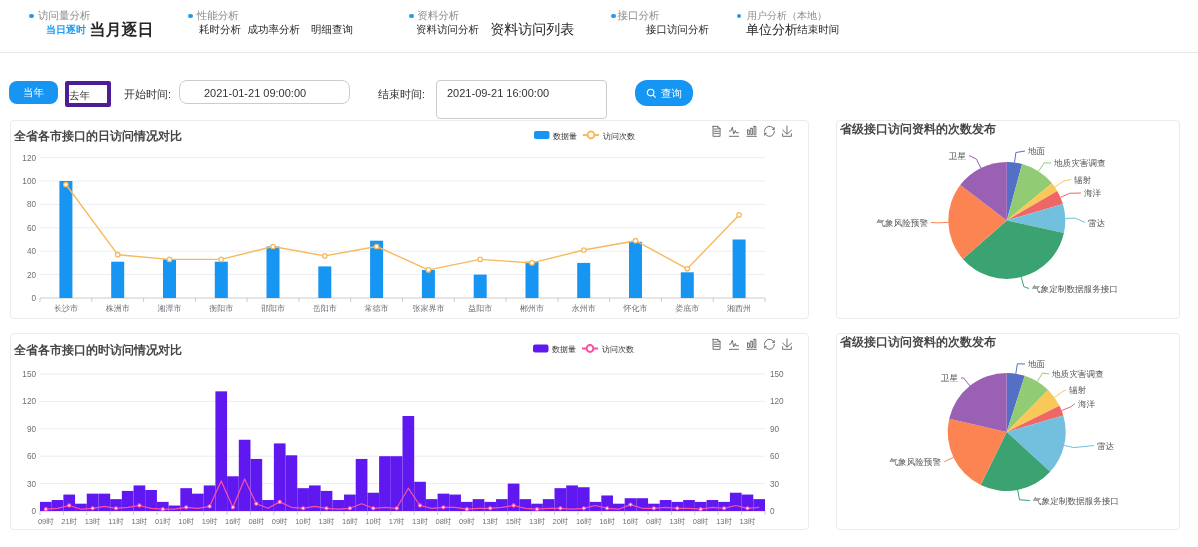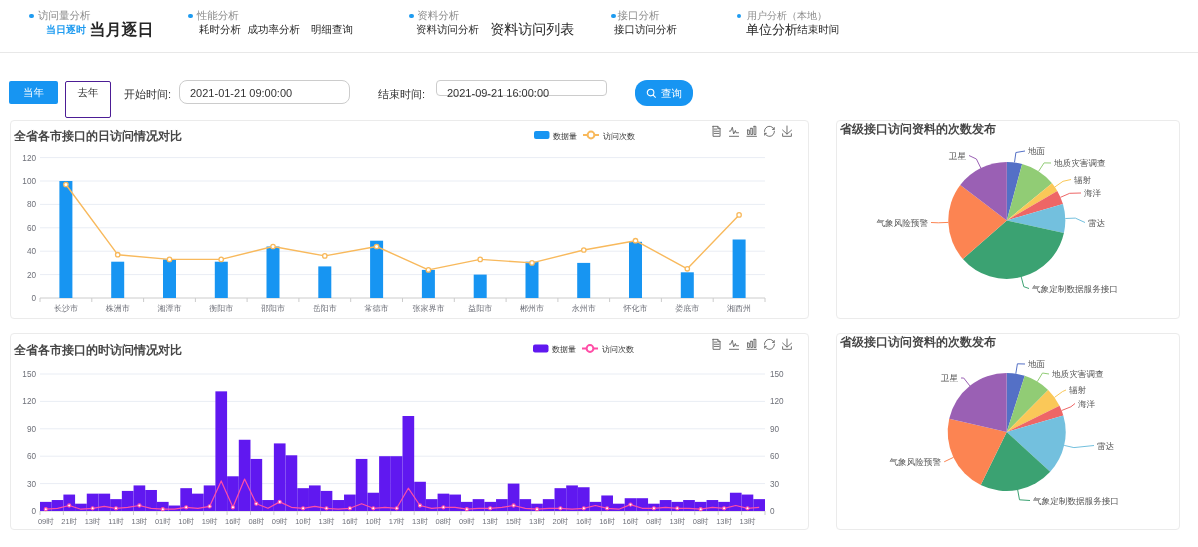--- a/index.html
+++ b/index.html
@@ -16,7 +16,7 @@
     <div style="position:absolute;left:490.2px;top:24px;font-size:14px;line-height:11px;color:#262626;font-weight:normal;white-space:nowrap">资料访问列表</div>
     <div style="position:absolute;left:611.1px;top:13.6px;width:4.8px;height:4.8px;border-radius:50%;background:#1e9bf0"></div>
     <div style="position:absolute;left:617.4px;top:10px;font-size:10.5px;line-height:11px;color:#8a8a8a;font-weight:normal;white-space:nowrap">接口分析</div>
-    <div style="position:absolute;left:614px;top:24px;font-size:10.5px;line-height:11px;color:#262626;font-weight:normal;white-space:nowrap">接口访问分析</div>
+    <div style="position:absolute;left:646px;top:24px;font-size:10.5px;line-height:11px;color:#262626;font-weight:normal;white-space:nowrap">接口访问分析</div>
     <div style="position:absolute;left:736.6px;top:13.6px;width:4.8px;height:4.8px;border-radius:50%;background:#1e9bf0"></div>
     <div style="position:absolute;left:747.1px;top:10px;font-size:10px;line-height:11px;color:#8a8a8a;font-weight:normal;white-space:nowrap">用户分析（本地）</div>
     <div style="position:absolute;left:745.9px;top:24px;font-size:13px;line-height:11px;color:#262626;font-weight:normal;white-space:nowrap">单位分析</div>

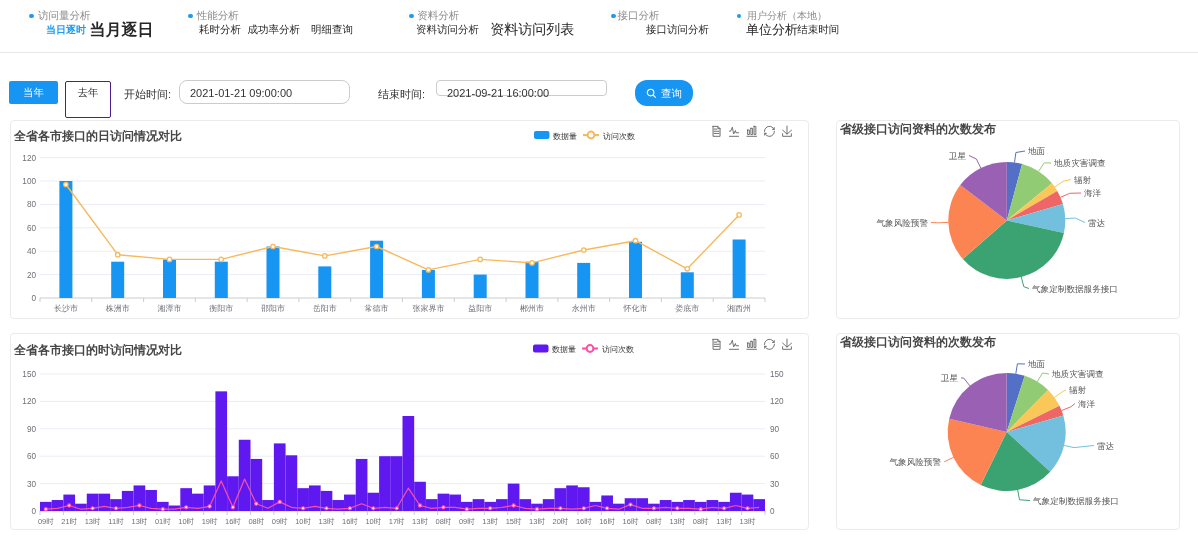--- a/index.html
+++ b/index.html
@@ -22,7 +22,7 @@
     <div style="position:absolute;left:745.9px;top:24px;font-size:13px;line-height:11px;color:#262626;font-weight:normal;white-space:nowrap">单位分析</div>
     <div style="position:absolute;left:797.3px;top:24px;font-size:10.5px;line-height:11px;color:#262626;font-weight:normal;white-space:nowrap">结束时间</div>
     <div style="position:absolute;left:0;top:52px;width:1198px;height:1px;background:#e8e8e8"></div>
-    <div style="position:absolute;left:9px;top:81px;width:49px;height:23px;background:#1795f2;border-radius:2px;color:#fff;font-size:10.5px;text-align:center;line-height:23px">当年</div>
+    <div style="position:absolute;left:9px;top:81px;width:49px;height:23px;background:#1795f2;border-radius:8px;color:#fff;font-size:10.5px;text-align:center;line-height:23px">当年</div>
     <div style="position:absolute;left:65px;top:81px;width:46px;height:37px;background:#fff;border:1px solid #4c1d95;border-radius:2px;color:#333;font-size:10.5px;text-align:center;line-height:21px">去年</div>
     <div style="position:absolute;left:124px;top:87px;font-size:11px;color:#333;white-space:nowrap">开始时间:</div>
     <div style="position:absolute;left:179px;top:80px;width:171px;height:24px;border:1px solid #ccc;border-radius:8px;background:#fff;font-size:11px;color:#333;line-height:24px;padding-left:10px">2021-01-21 09:00:00</div>

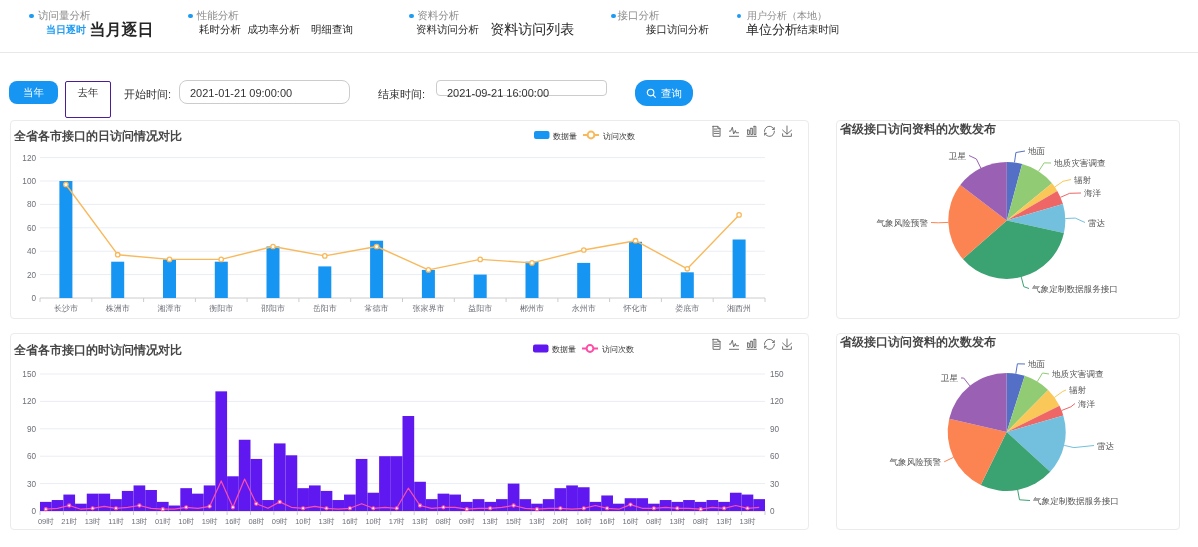--- a/index.html
+++ b/index.html
@@ -23,7 +23,7 @@
     <div style="position:absolute;left:797.3px;top:24px;font-size:10.5px;line-height:11px;color:#262626;font-weight:normal;white-space:nowrap">结束时间</div>
     <div style="position:absolute;left:0;top:52px;width:1198px;height:1px;background:#e8e8e8"></div>
     <div style="position:absolute;left:9px;top:81px;width:49px;height:23px;background:#1795f2;border-radius:8px;color:#fff;font-size:10.5px;text-align:center;line-height:23px">当年</div>
-    <div style="position:absolute;left:65px;top:81px;width:46px;height:37px;background:#fff;border:1px solid #4c1d95;border-radius:2px;color:#333;font-size:10.5px;text-align:center;line-height:21px">去年</div>
+    <div style="position:absolute;left:65px;top:81px;width:46px;height:26px;background:#fff;border:4px solid #4c1d95;border-radius:2px;color:#333;font-size:10.5px;text-align:left;line-height:21px">去年</div>
     <div style="position:absolute;left:124px;top:87px;font-size:11px;color:#333;white-space:nowrap">开始时间:</div>
     <div style="position:absolute;left:179px;top:80px;width:171px;height:24px;border:1px solid #ccc;border-radius:8px;background:#fff;font-size:11px;color:#333;line-height:24px;padding-left:10px">2021-01-21 09:00:00</div>
     <div style="position:absolute;left:378px;top:87px;font-size:11px;color:#333;white-space:nowrap">结束时间:</div>

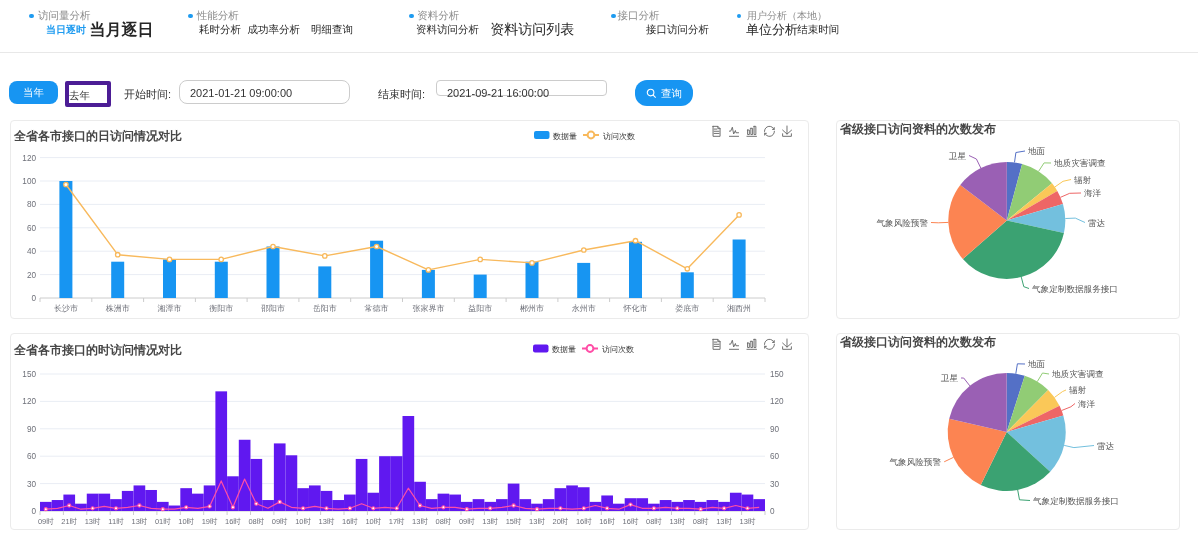--- a/index.html
+++ b/index.html
@@ -25,7 +25,7 @@
     <div style="position:absolute;left:9px;top:81px;width:49px;height:23px;background:#1795f2;border-radius:8px;color:#fff;font-size:10.5px;text-align:center;line-height:23px">当年</div>
     <div style="position:absolute;left:65px;top:81px;width:46px;height:26px;background:#fff;border:4px solid #4c1d95;border-radius:2px;color:#333;font-size:10.5px;text-align:left;line-height:21px">去年</div>
     <div style="position:absolute;left:124px;top:87px;font-size:11px;color:#333;white-space:nowrap">开始时间:</div>
-    <div style="position:absolute;left:179px;top:80px;width:171px;height:24px;border:1px solid #ccc;border-radius:8px;background:#fff;font-size:11px;color:#333;line-height:24px;padding-left:10px">2021-01-21 09:00:00</div>
+    <div style="position:absolute;left:179px;top:80px;width:171px;height:24px;border:1px solid #ccc;border-radius:8px;background:#fff;font-size:11px;color:#333;line-height:24px;padding-left:24px">2021-01-21 09:00:00</div>
     <div style="position:absolute;left:378px;top:87px;font-size:11px;color:#333;white-space:nowrap">结束时间:</div>
     <div style="position:absolute;left:436px;top:80px;width:171px;height:16px;border:1px solid #ccc;border-radius:4px;background:#fff;font-size:11px;color:#333;line-height:24px;padding-left:10px">2021-09-21 16:00:00</div>
     <div style="position:absolute;left:635px;top:80px;width:58px;height:26px;background:#1795f2;border-radius:12px;color:#fff;font-size:10.5px;text-align:center;line-height:26px"><svg width="11" height="11" viewBox="0 0 12 12" style="vertical-align:-1.5px;margin-right:4px">

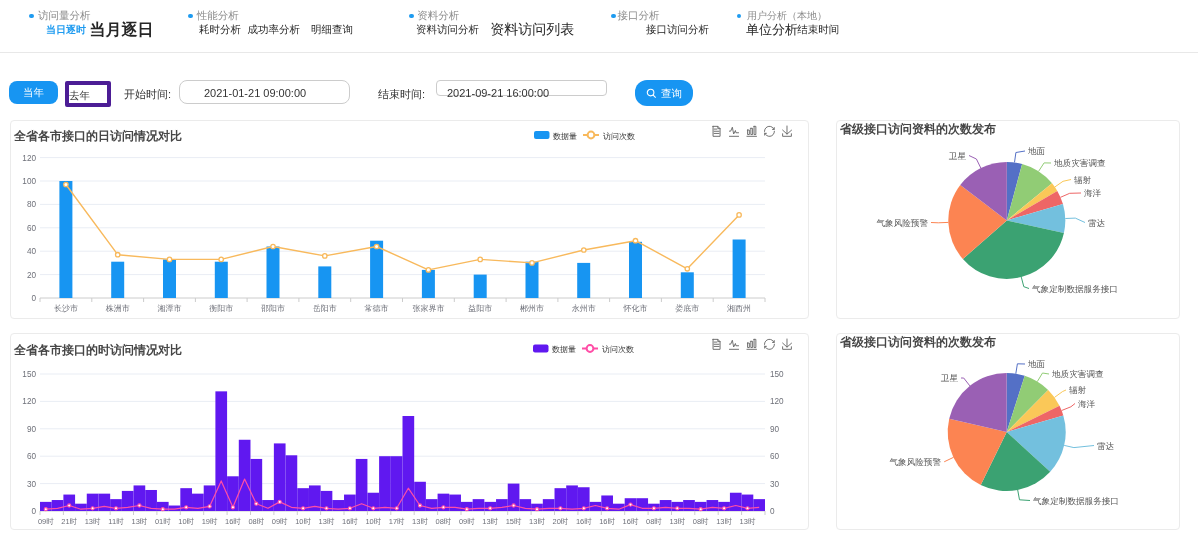--- a/index.html
+++ b/index.html
@@ -27,7 +27,7 @@
     <div style="position:absolute;left:124px;top:87px;font-size:11px;color:#333;white-space:nowrap">开始时间:</div>
     <div style="position:absolute;left:179px;top:80px;width:171px;height:24px;border:1px solid #ccc;border-radius:8px;background:#fff;font-size:11px;color:#333;line-height:24px;padding-left:24px">2021-01-21 09:00:00</div>
     <div style="position:absolute;left:378px;top:87px;font-size:11px;color:#333;white-space:nowrap">结束时间:</div>
-    <div style="position:absolute;left:436px;top:80px;width:171px;height:16px;border:1px solid #ccc;border-radius:4px;background:#fff;font-size:11px;color:#333;line-height:24px;padding-left:10px">2021-09-21 16:00:00</div>
+    <div style="position:absolute;left:436px;top:80px;width:171px;height:39px;border:1px solid #ccc;border-radius:4px;background:#fff;font-size:11px;color:#333;line-height:24px;padding-left:10px">2021-09-21 16:00:00</div>
     <div style="position:absolute;left:635px;top:80px;width:58px;height:26px;background:#1795f2;border-radius:12px;color:#fff;font-size:10.5px;text-align:center;line-height:26px"><svg width="11" height="11" viewBox="0 0 12 12" style="vertical-align:-1.5px;margin-right:4px">
         <circle cx="5" cy="5" r="3.6" fill="none" stroke="#fff" stroke-width="1.2"></circle>
         <line x1="7.8" y1="7.8" x2="10.6" y2="10.6" stroke="#fff" stroke-width="1.2"></line>

